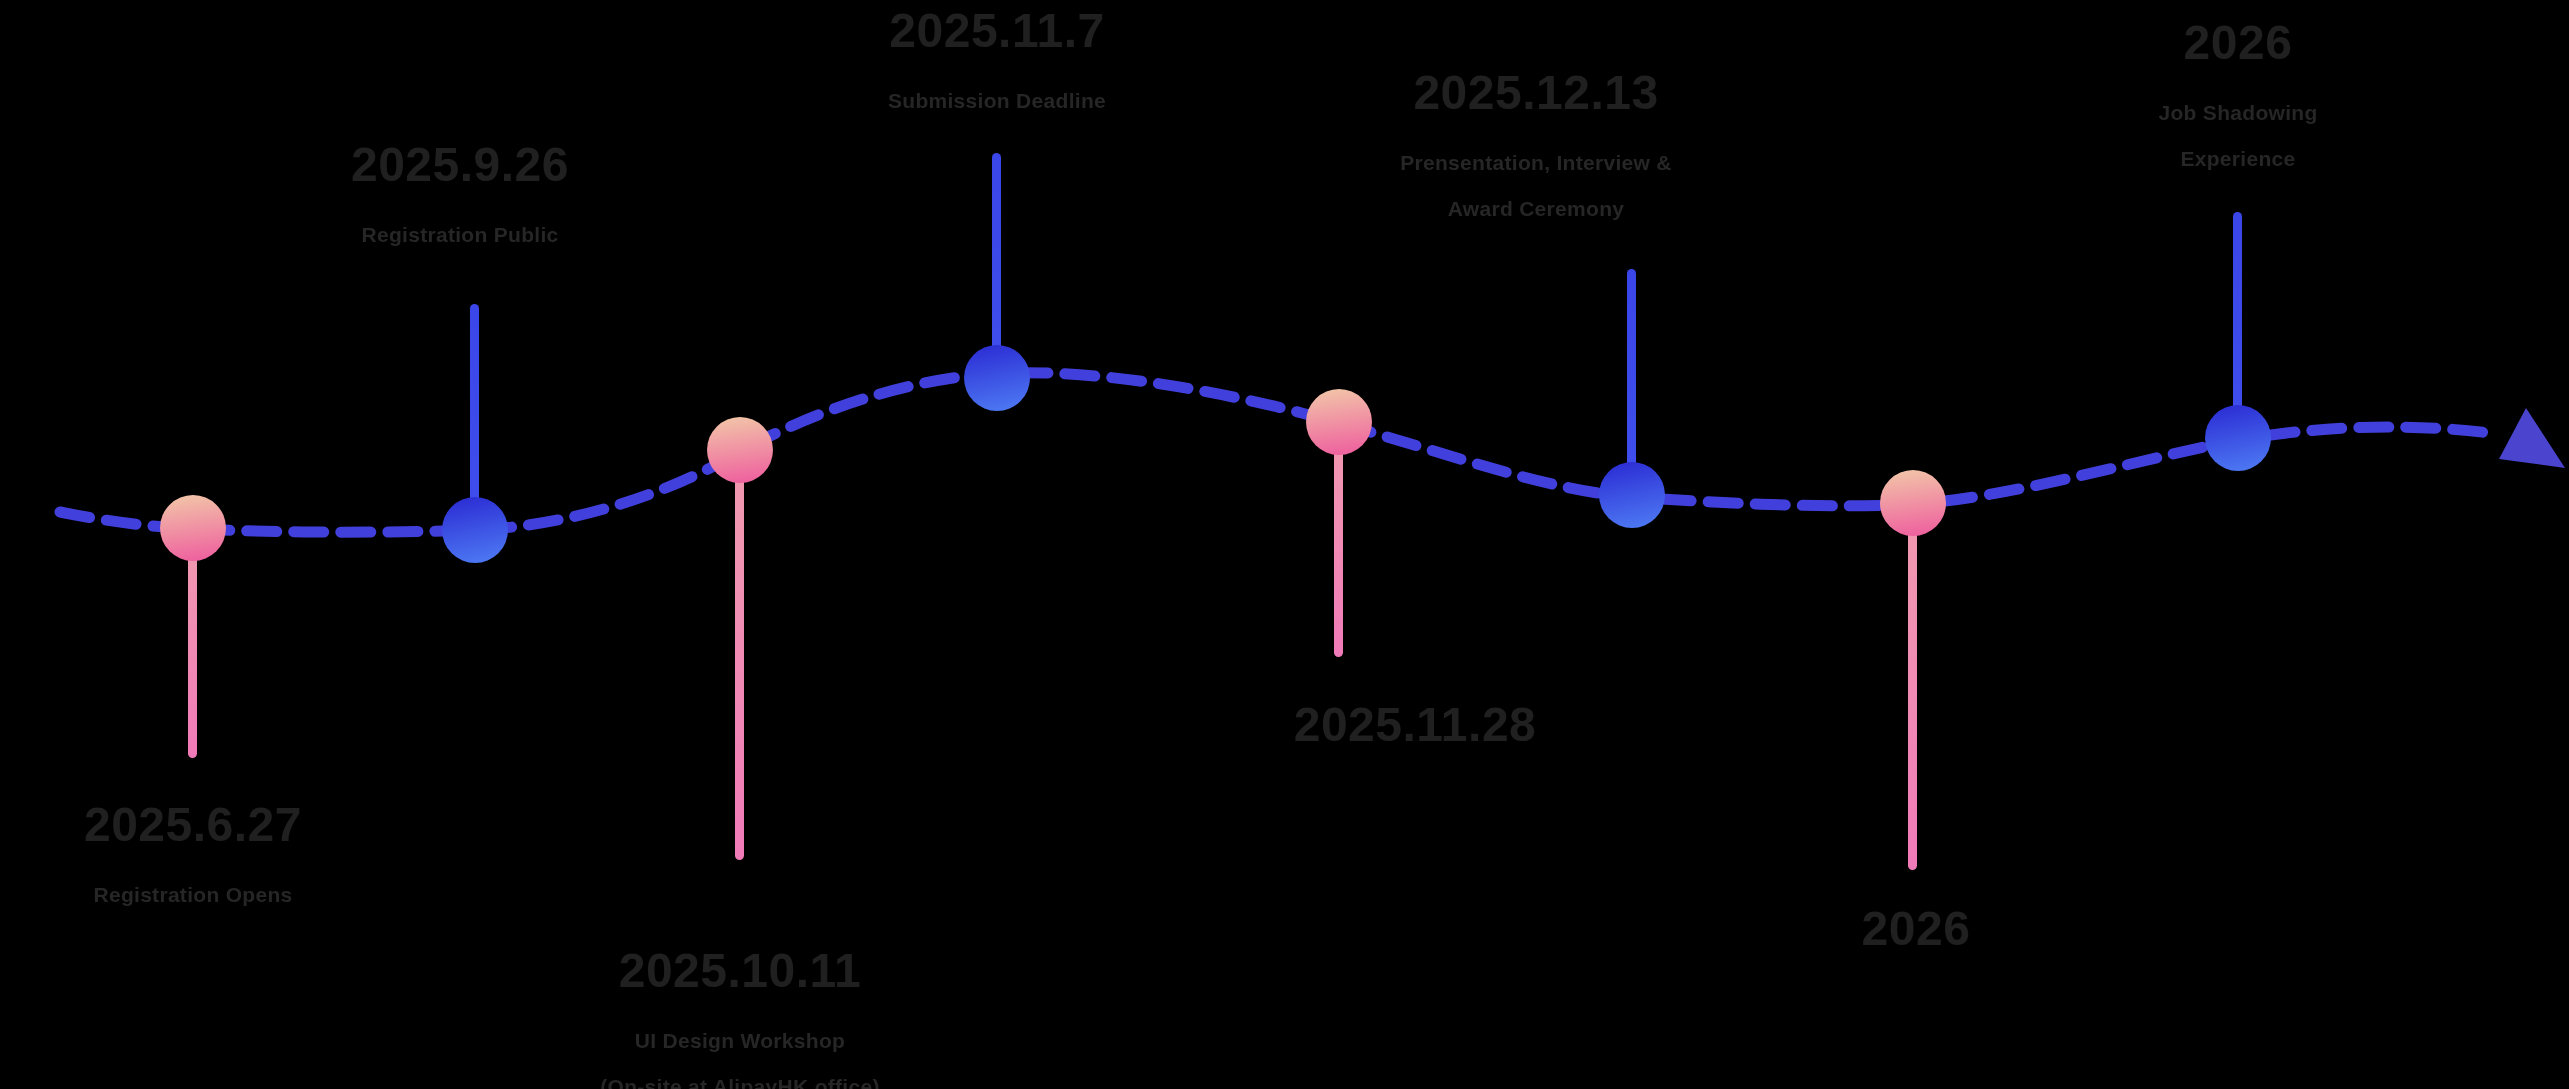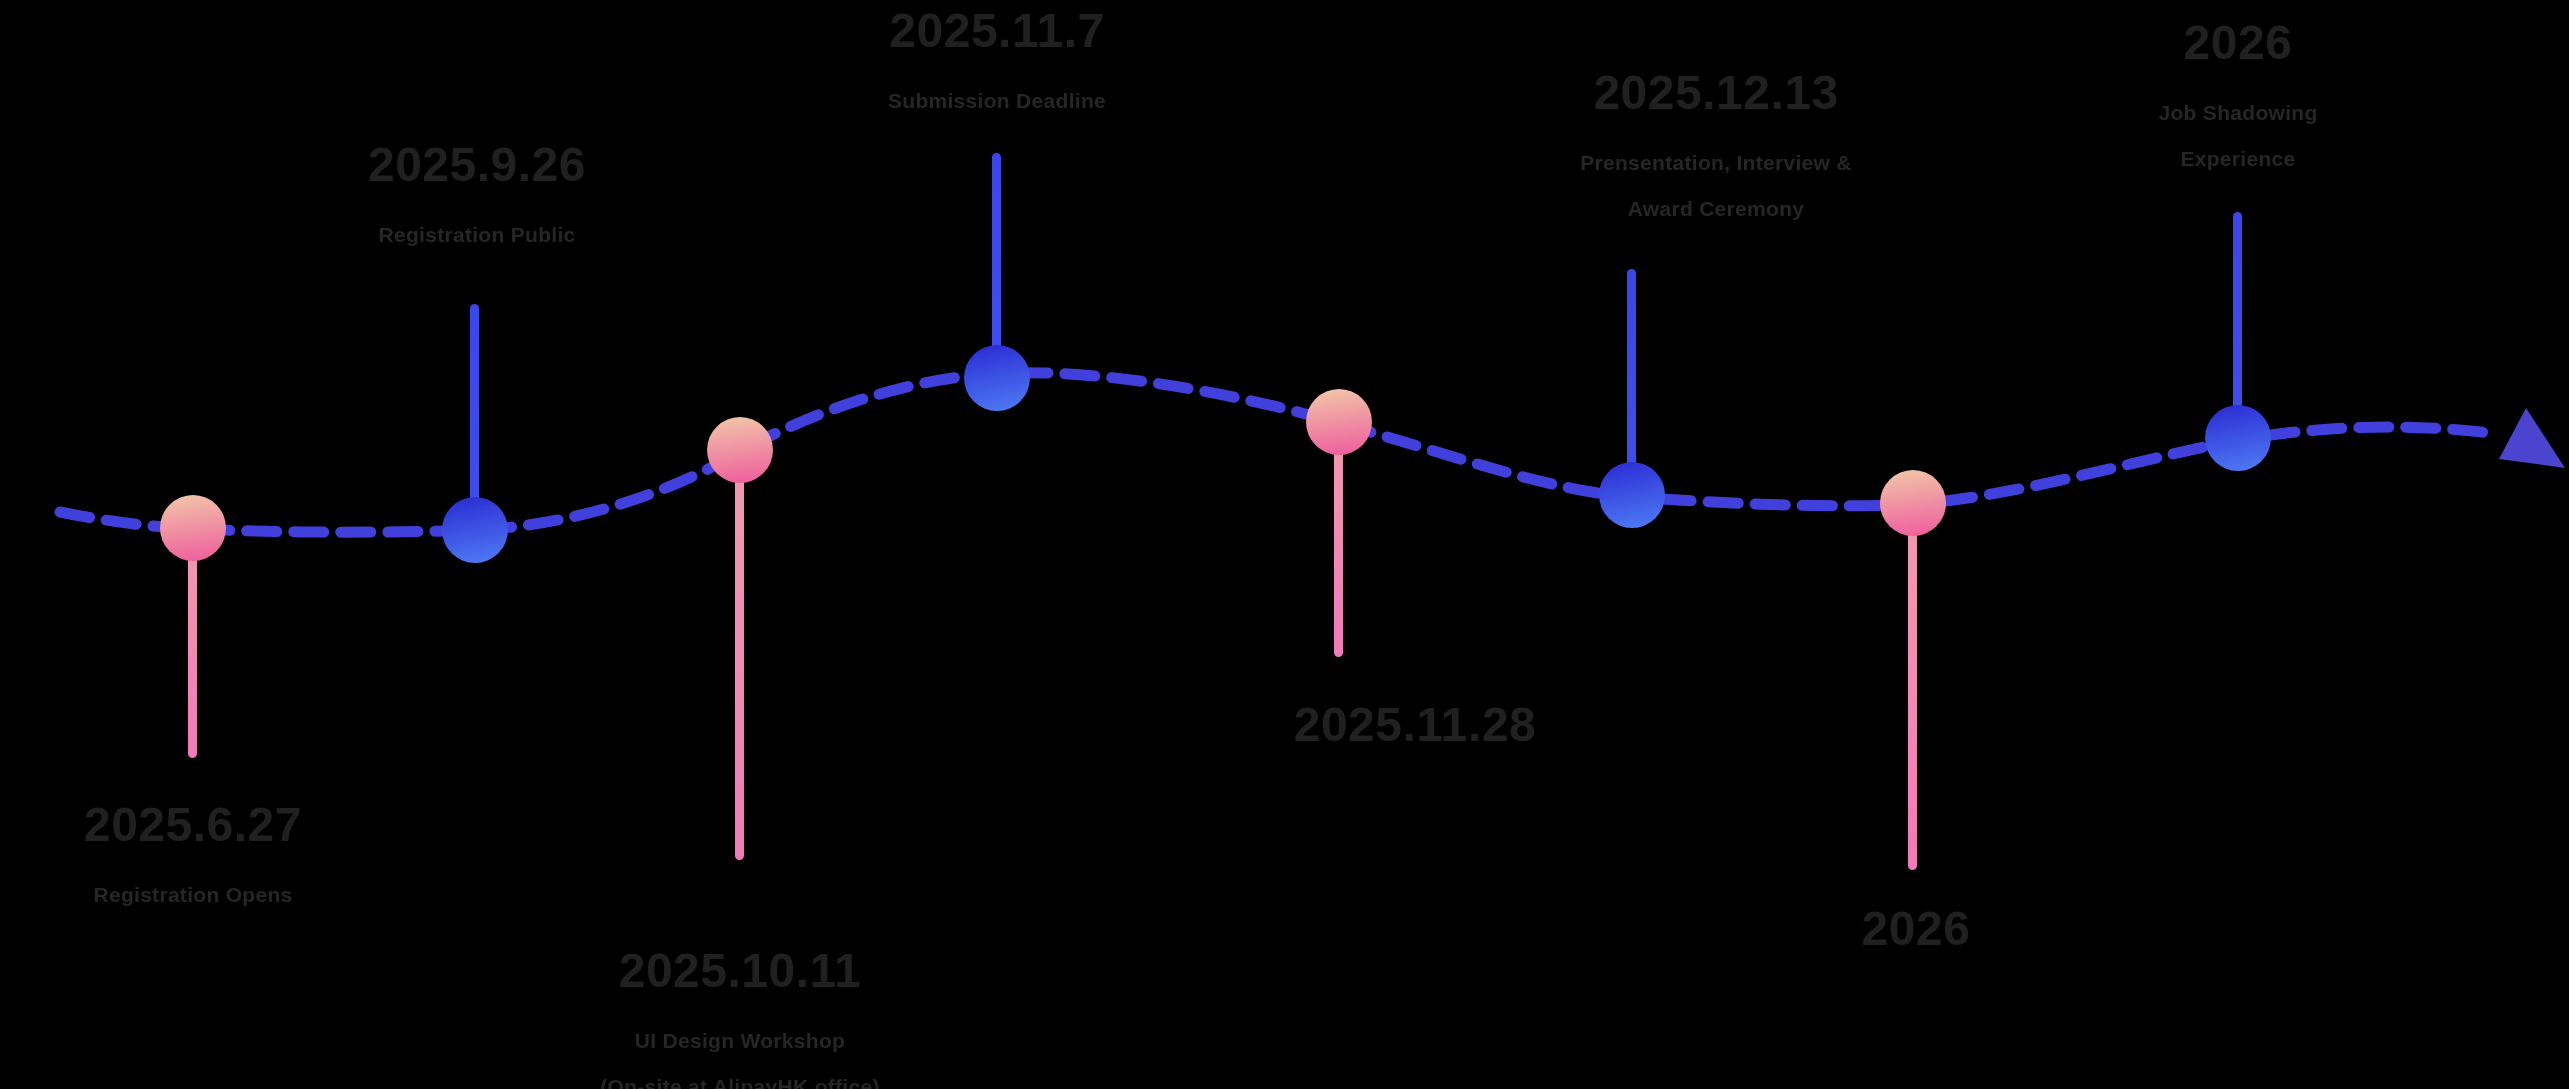--- a/index.html
+++ b/index.html
@@ -104,7 +104,7 @@
     </div>
   </div>
 
-  <div class="label" style="left:1716px;top:64px;">
+  <div class="label" style="left:1536px;top:64px;">
     <div class="date">2025.12.13</div>
     <div class="desc">
       <div>Prensentation, Interview &amp;</div>

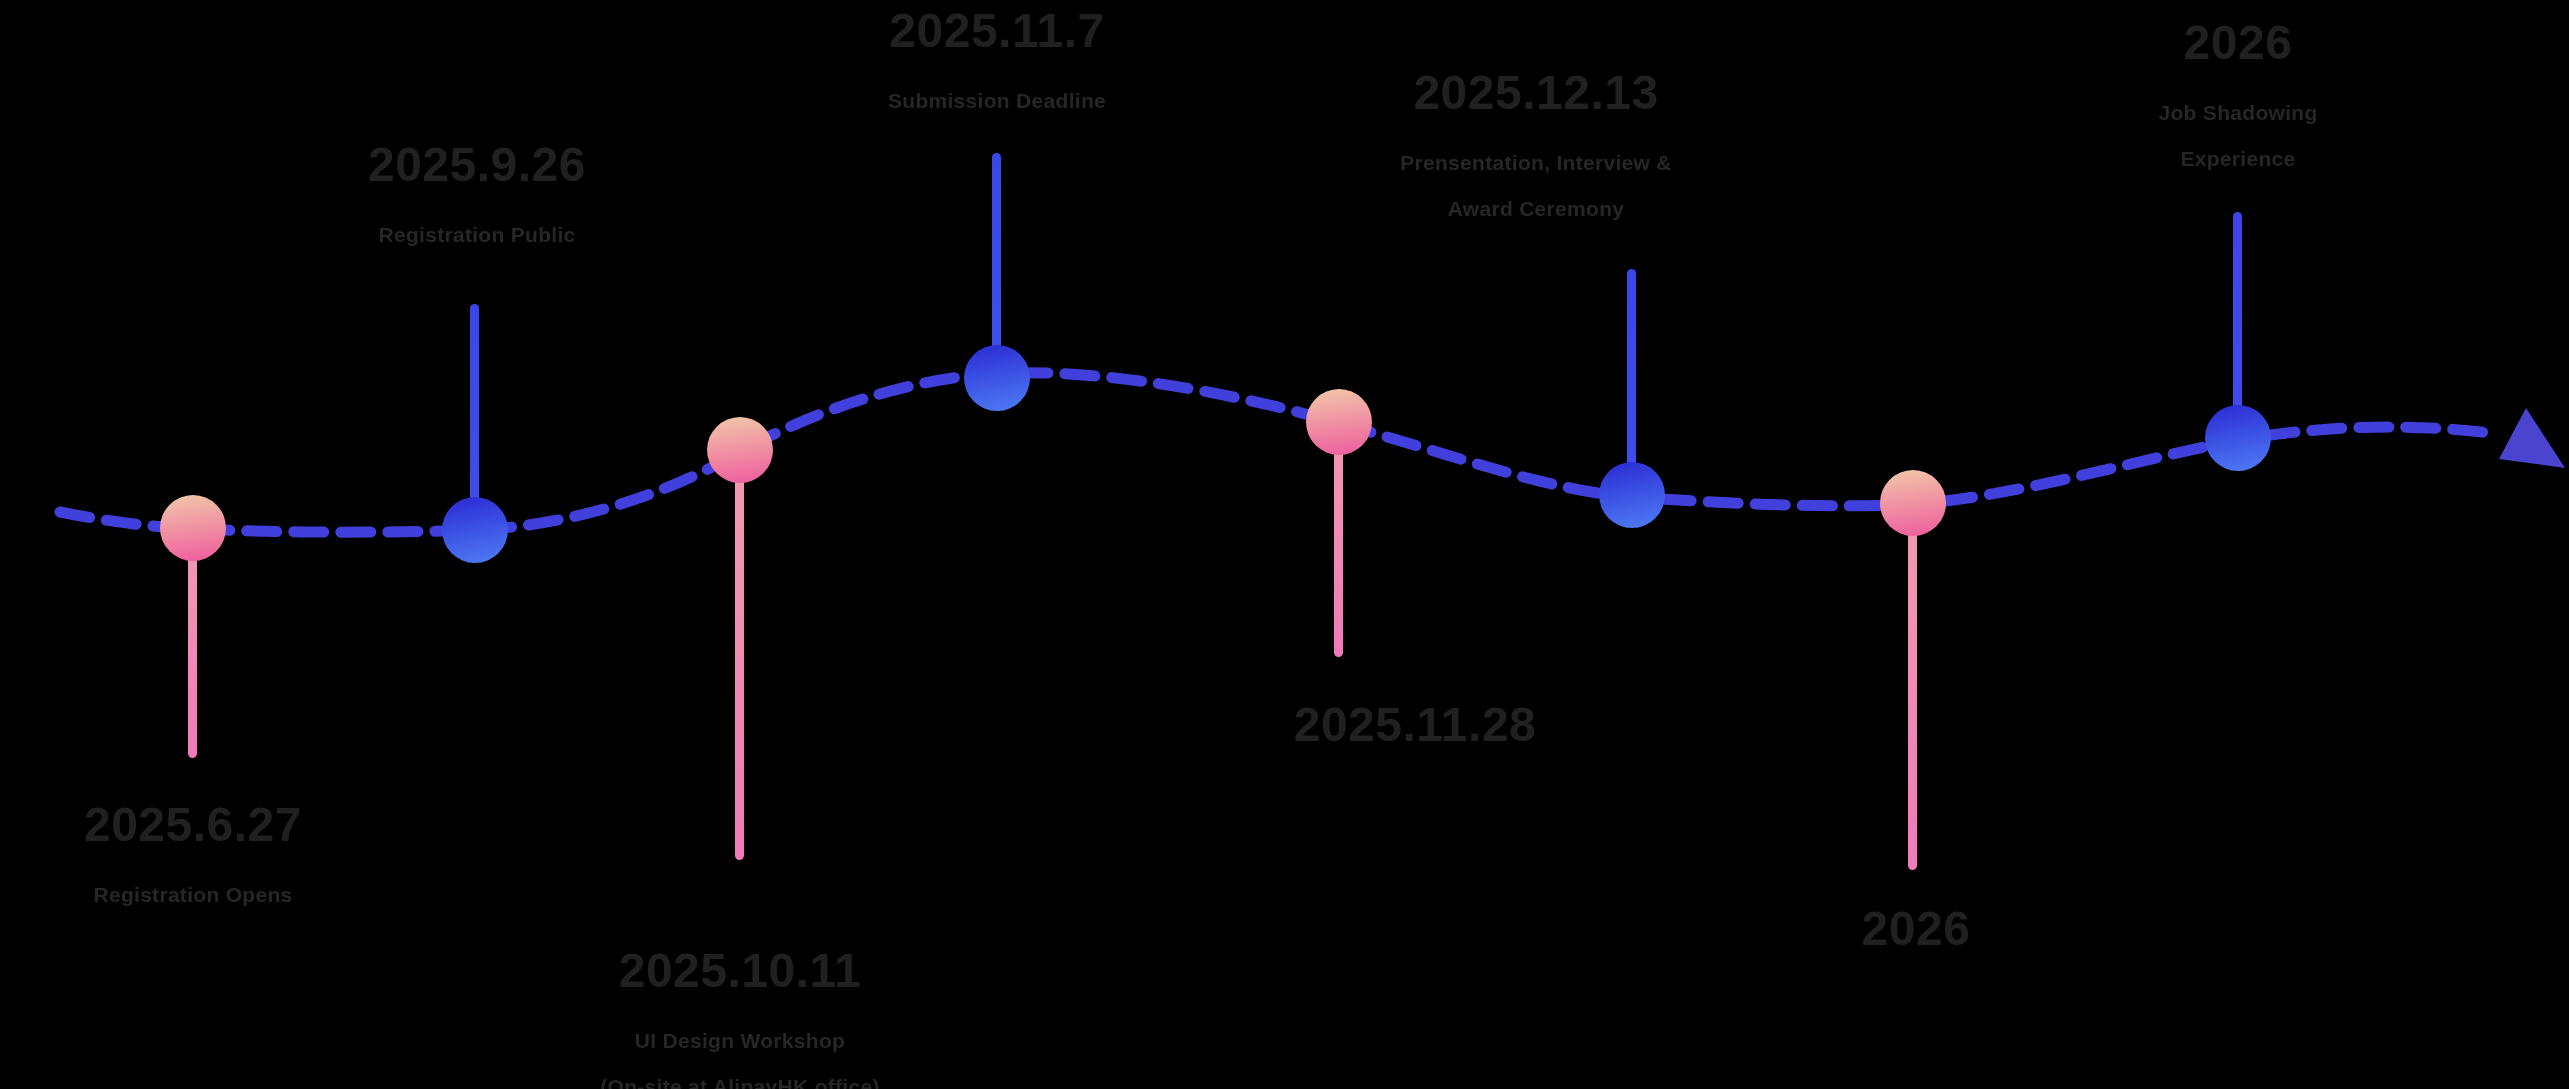--- a/index.html
+++ b/index.html
@@ -76,7 +76,7 @@
     </div>
   </div>
 
-  <div class="label" style="left:477px;top:136px;">
+  <div class="label" style="left:460px;top:136px;">
     <div class="date">2025.9.26</div>
     <div class="desc">
       <div>Registration Public</div>

